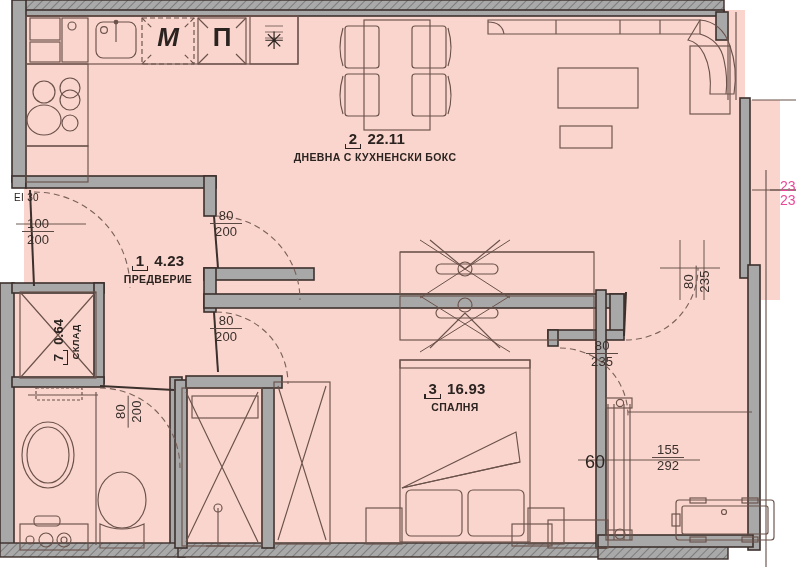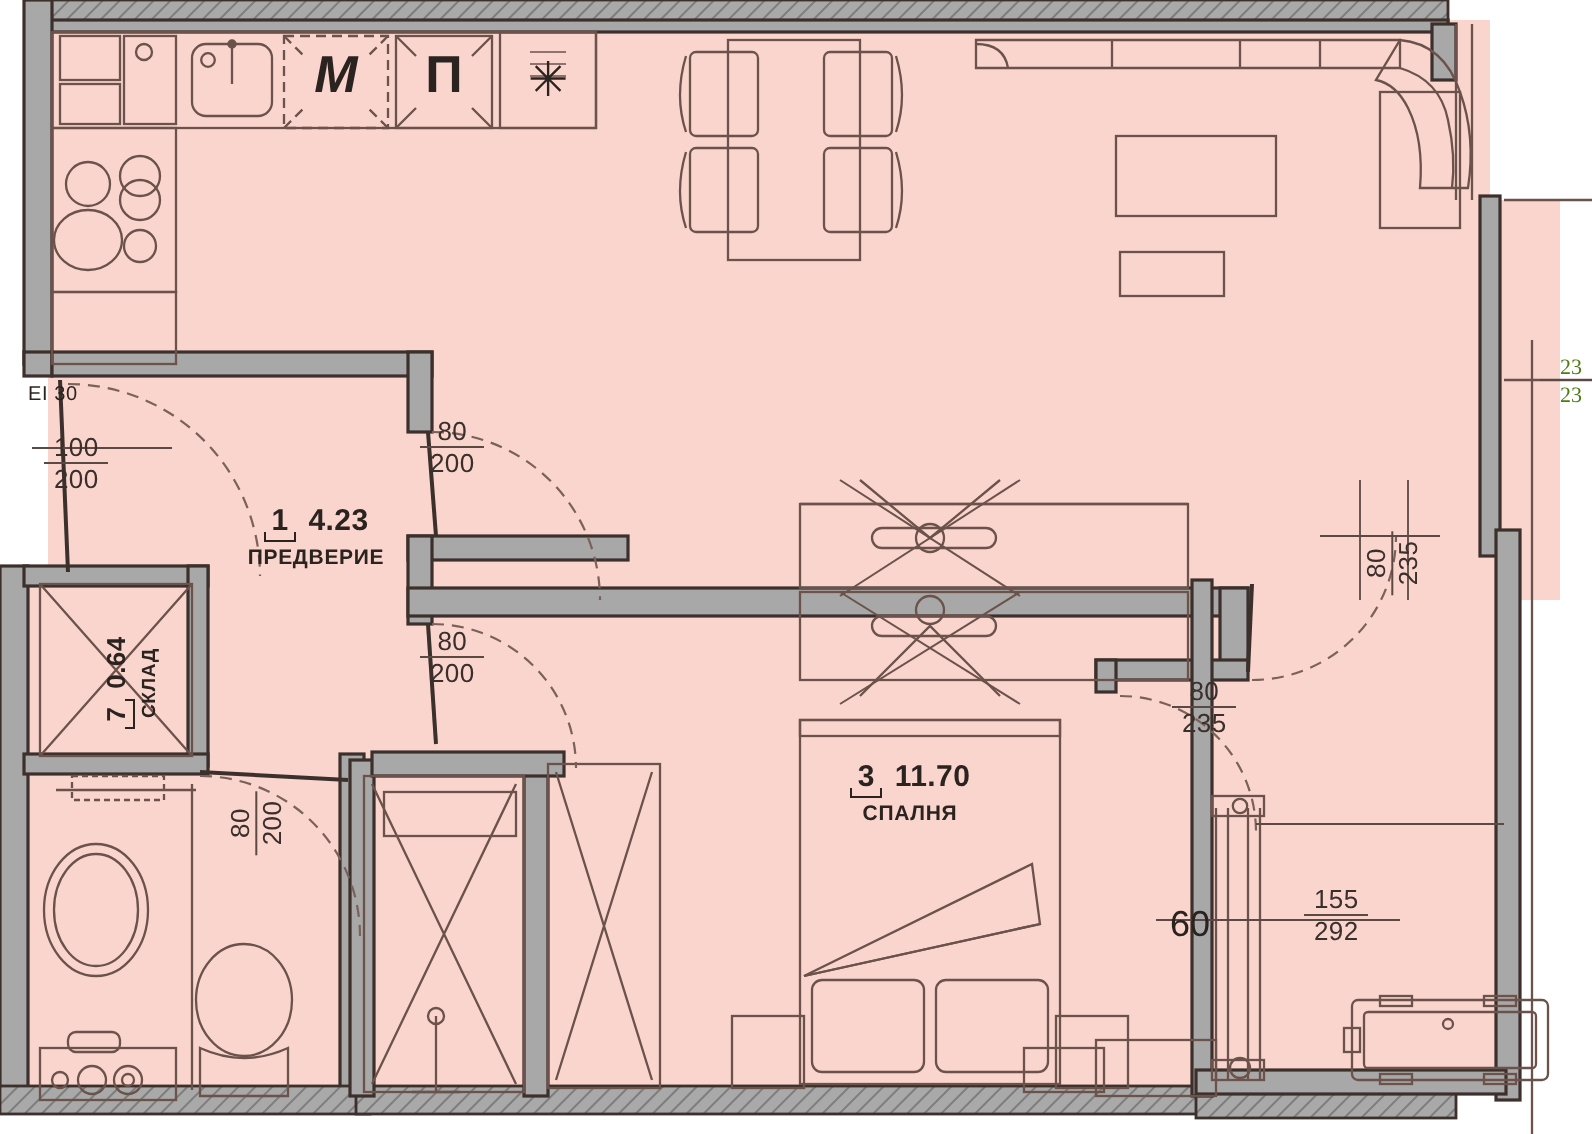--- a/index.html
+++ b/index.html
@@ -415,6 +415,10 @@
     <span class="room-name nm">ПРЕДВЕРИЕ</span>
   </div>
 
+  <div class="room-block" style="left:275px; top:130px; width:200px;">
+    <span class="room-num numwrap">2</span><span class="room-area" style="margin-left:6px;">22.11</span>
+    <span class="room-name nm">ДНЕВНА С КУХНЕНСКИ БОКС</span>
+  </div>
 
   <div class="room-block" style="left:390px; top:380px; width:130px;">
     <span class="room-num numwrap">3</span><span class="room-area" style="margin-left:6px;">11.70</span>

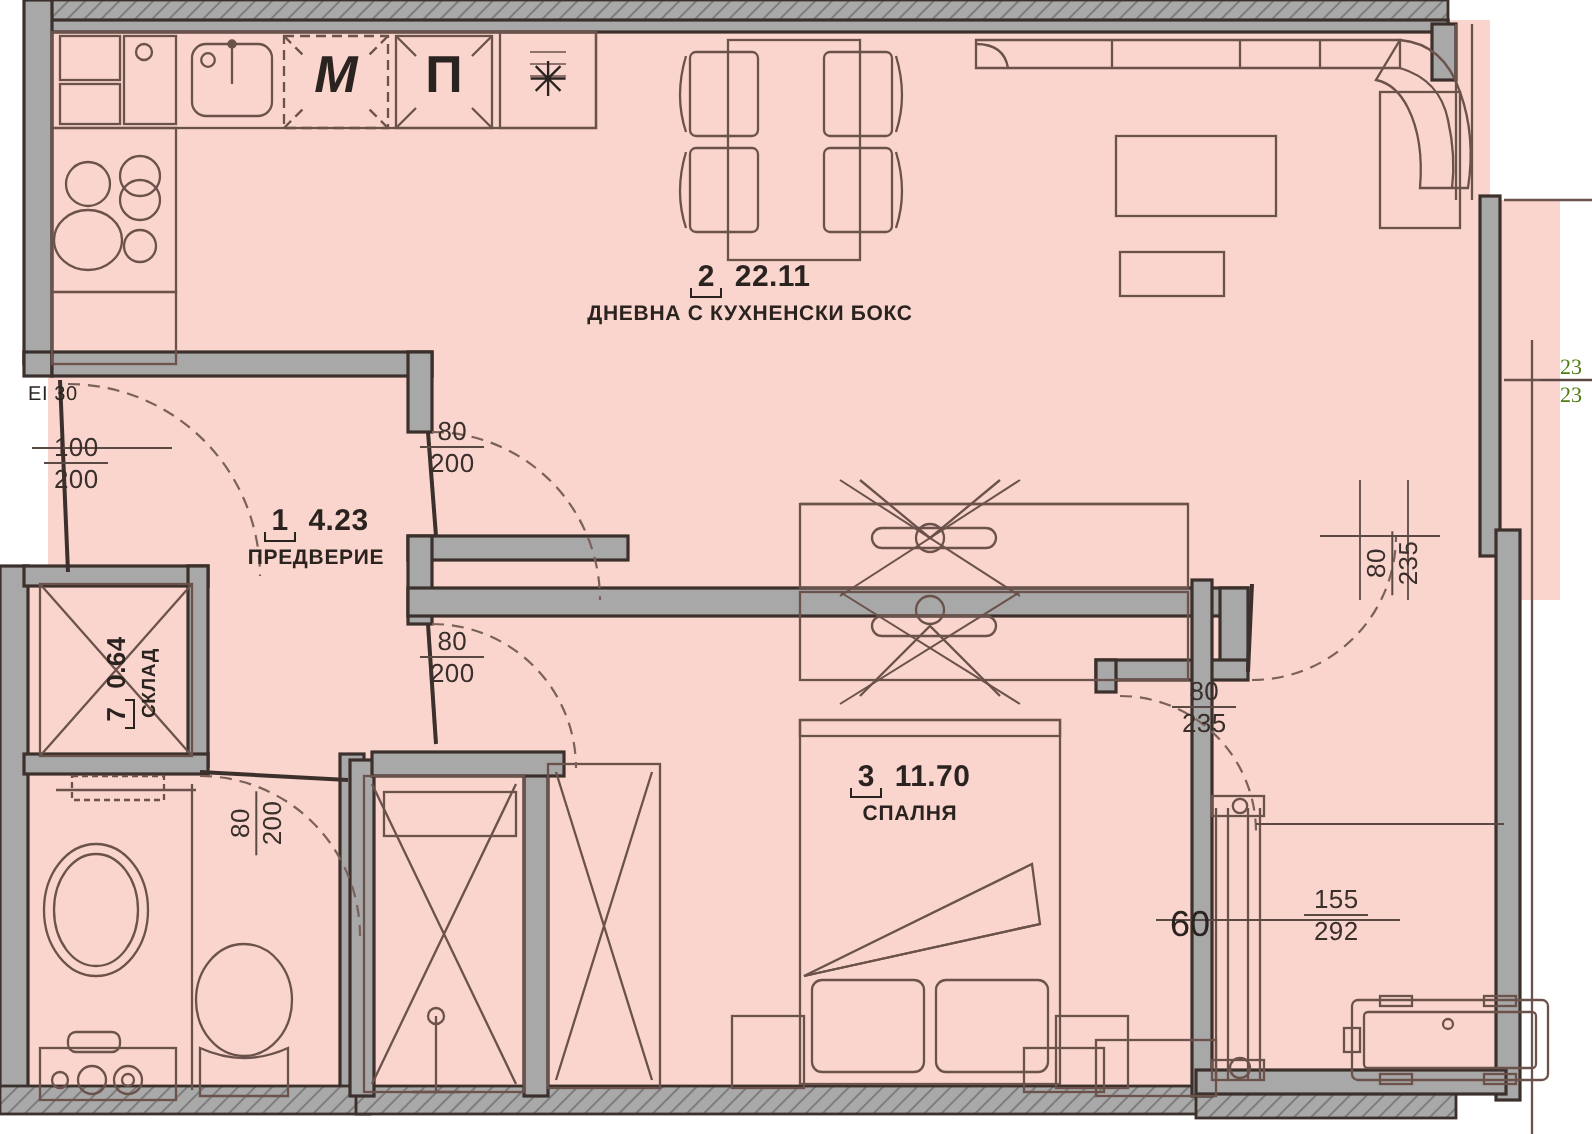--- a/index.html
+++ b/index.html
@@ -111,11 +111,10 @@
   }
   .edge-txt {
     position: absolute;
-    color: #4d7c0f;
-    font-size: 11px;
+    color: #ec4899;
+    font-size: 14px;
     pointer-events: none;
     white-space: nowrap;
-    font-family: Liberation Serif, serif;
   }
 </style>
 </head>

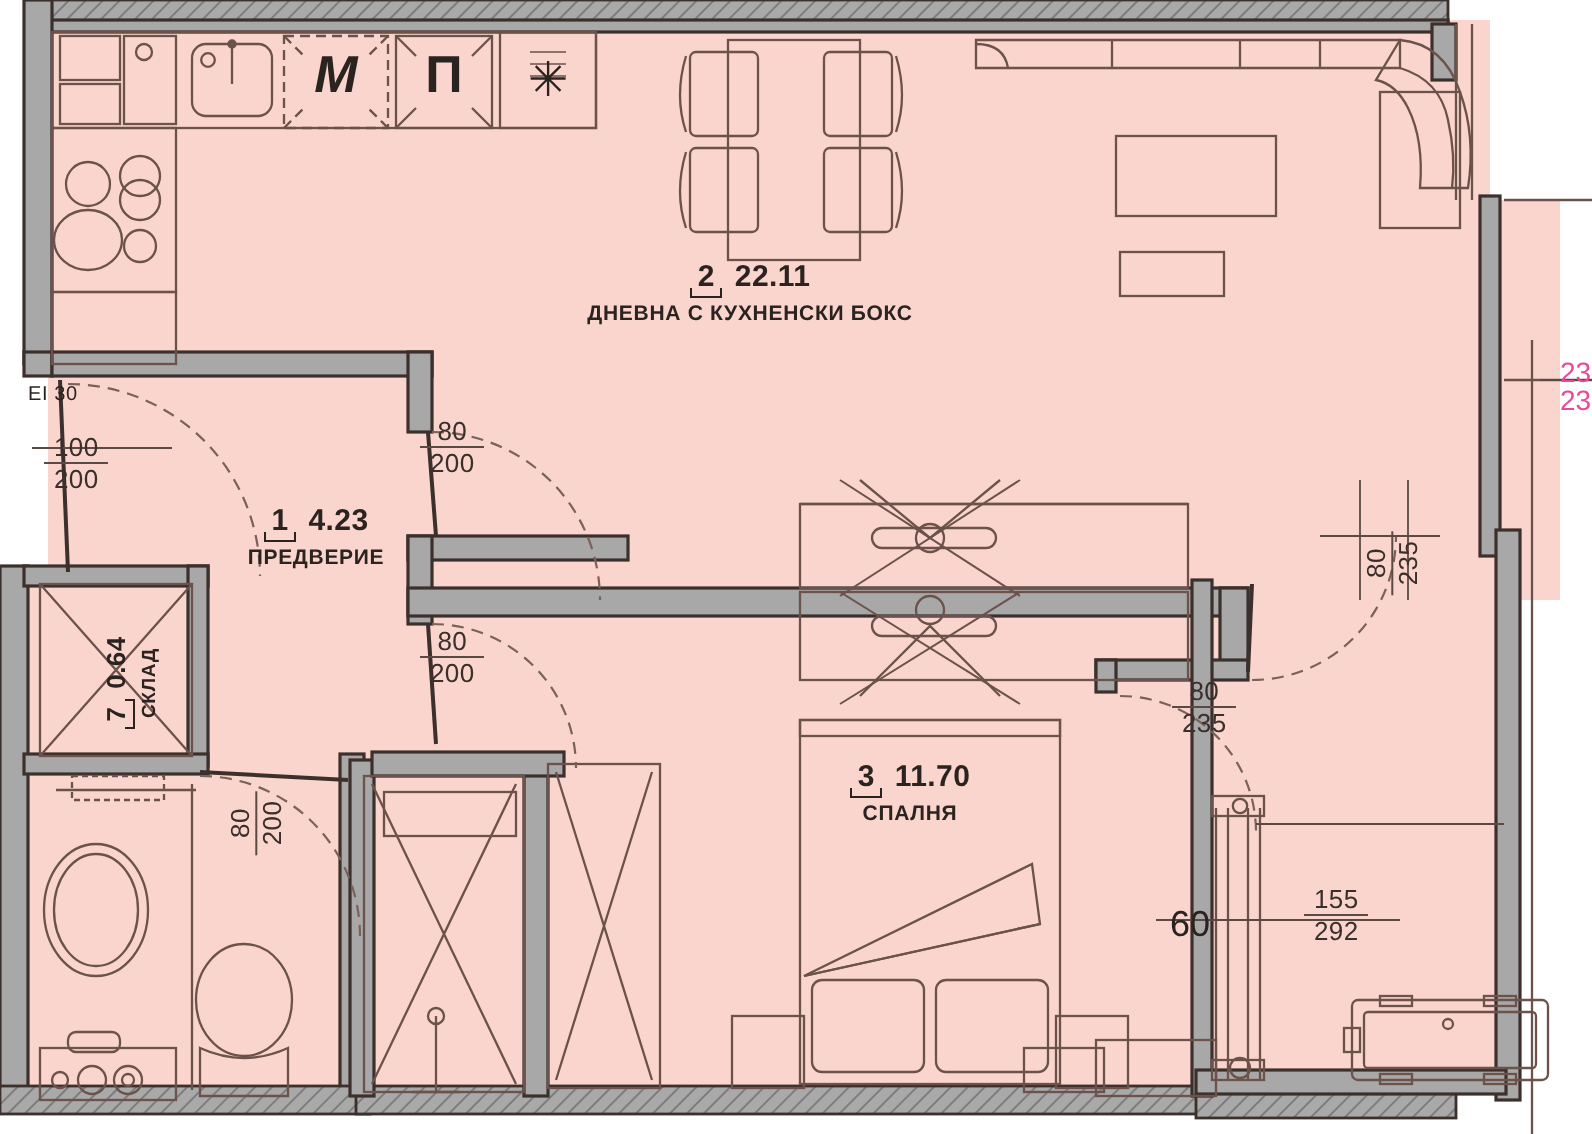--- a/index.html
+++ b/index.html
@@ -420,7 +420,7 @@
   </div>
 
   <div class="room-block" style="left:390px; top:380px; width:130px;">
-    <span class="room-num numwrap">3</span><span class="room-area" style="margin-left:6px;">11.70</span>
+    <span class="room-num numwrap">3</span><span class="room-area" style="margin-left:6px;">16.93</span>
     <span class="room-name nm">СПАЛНЯ</span>
   </div>
 

